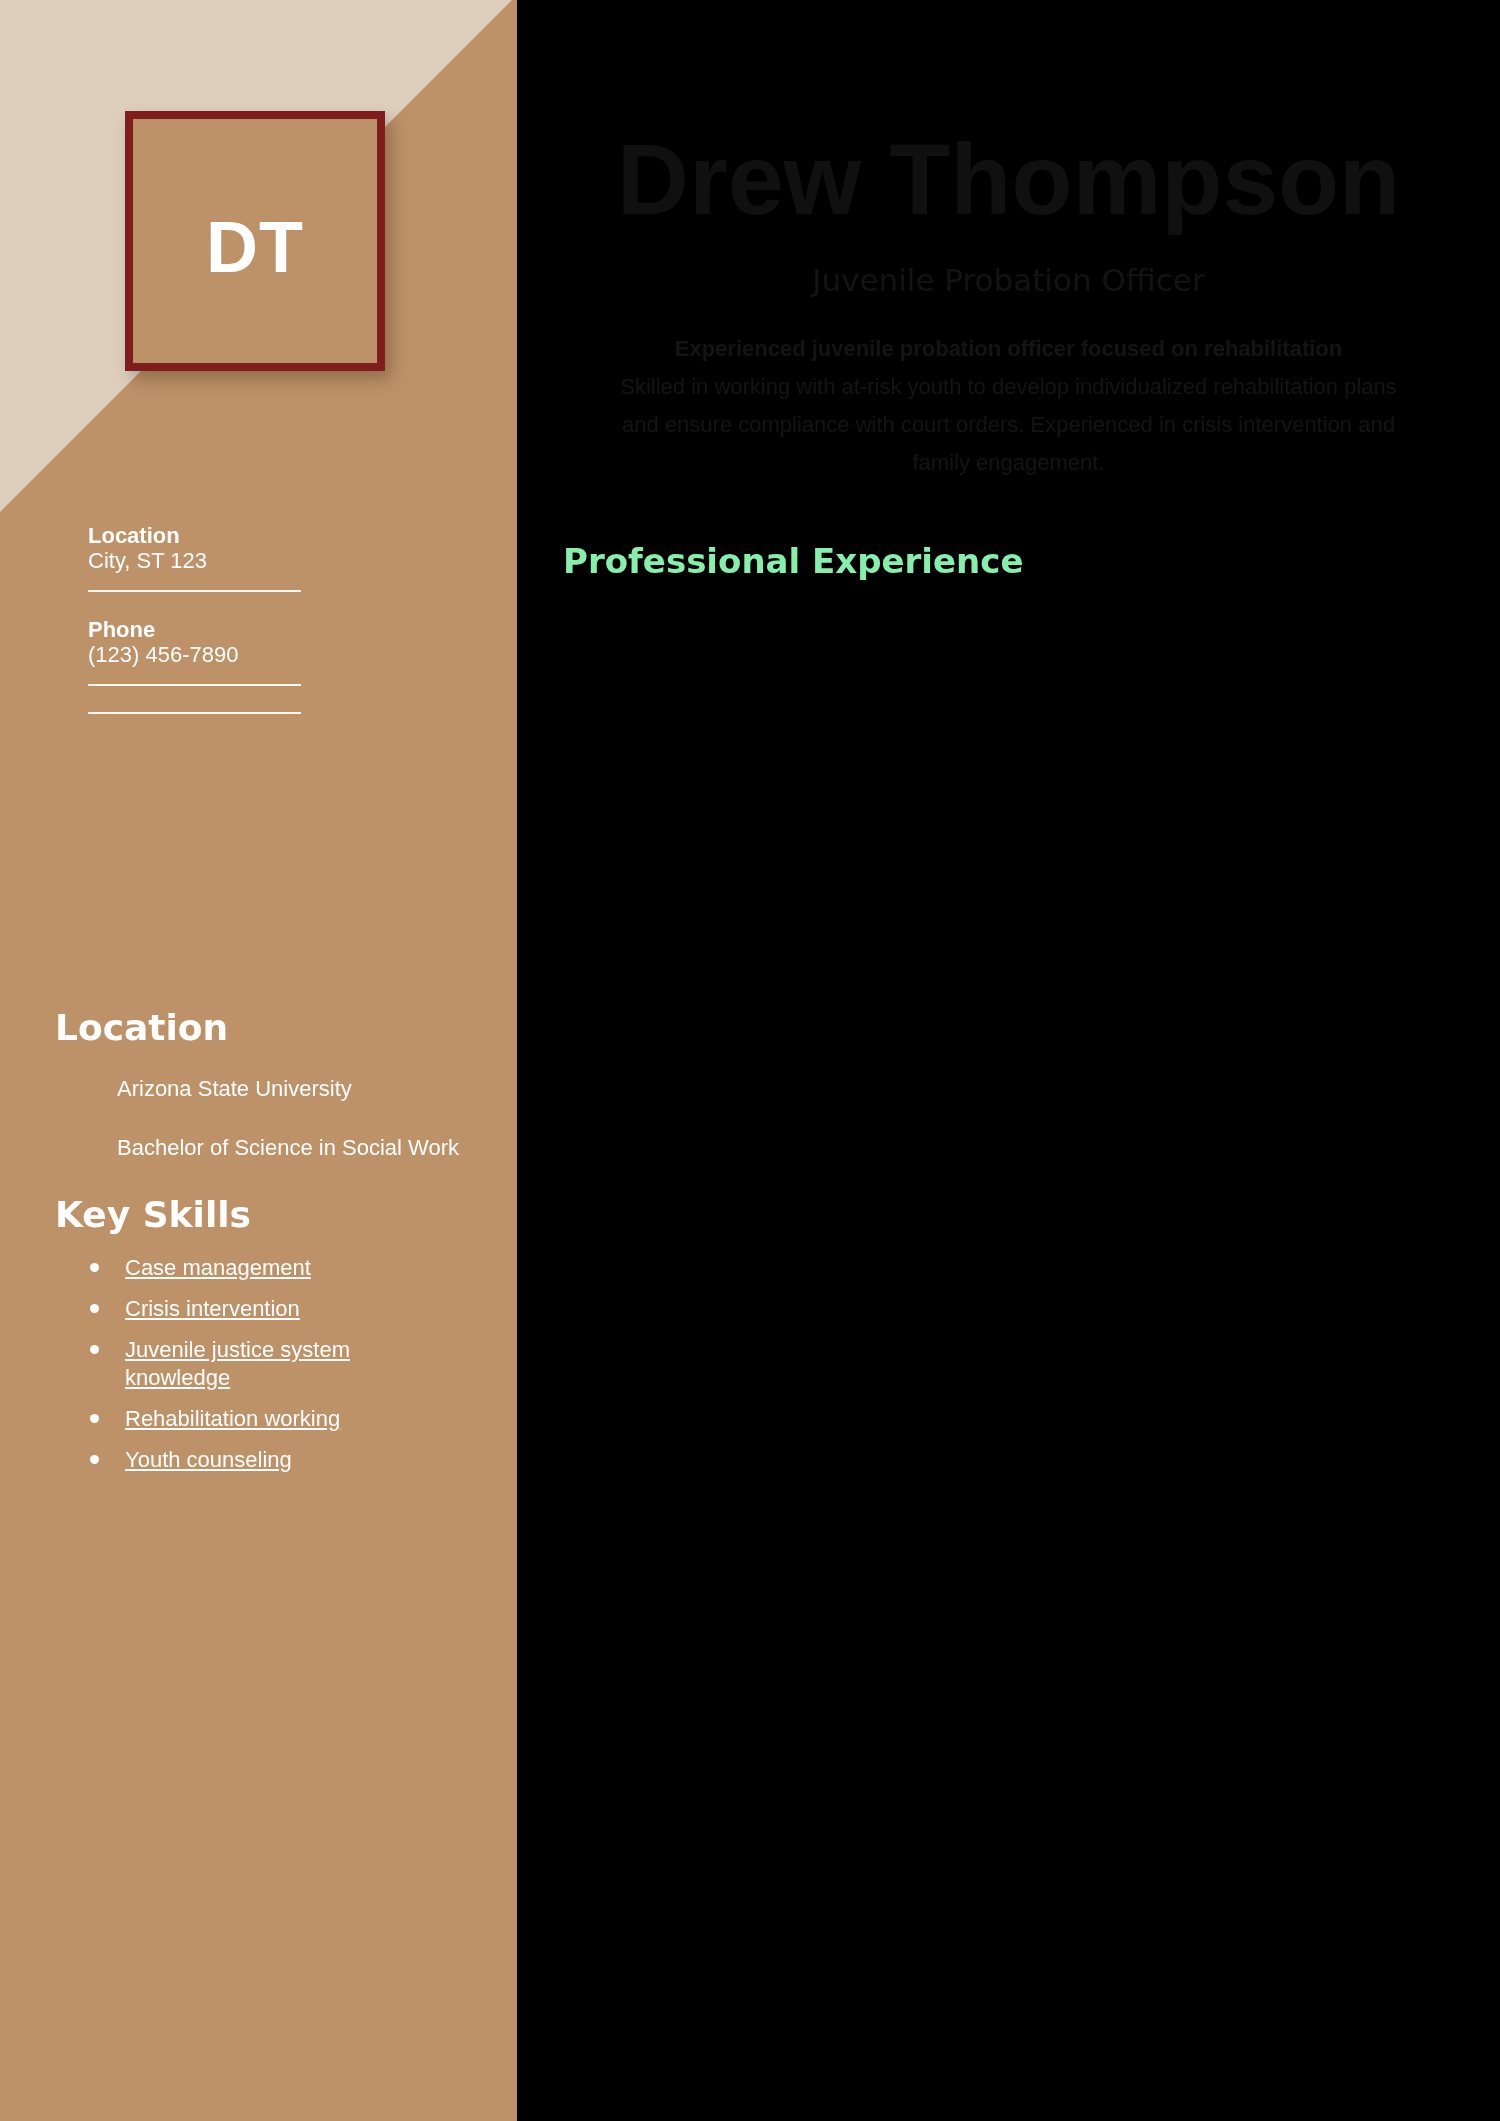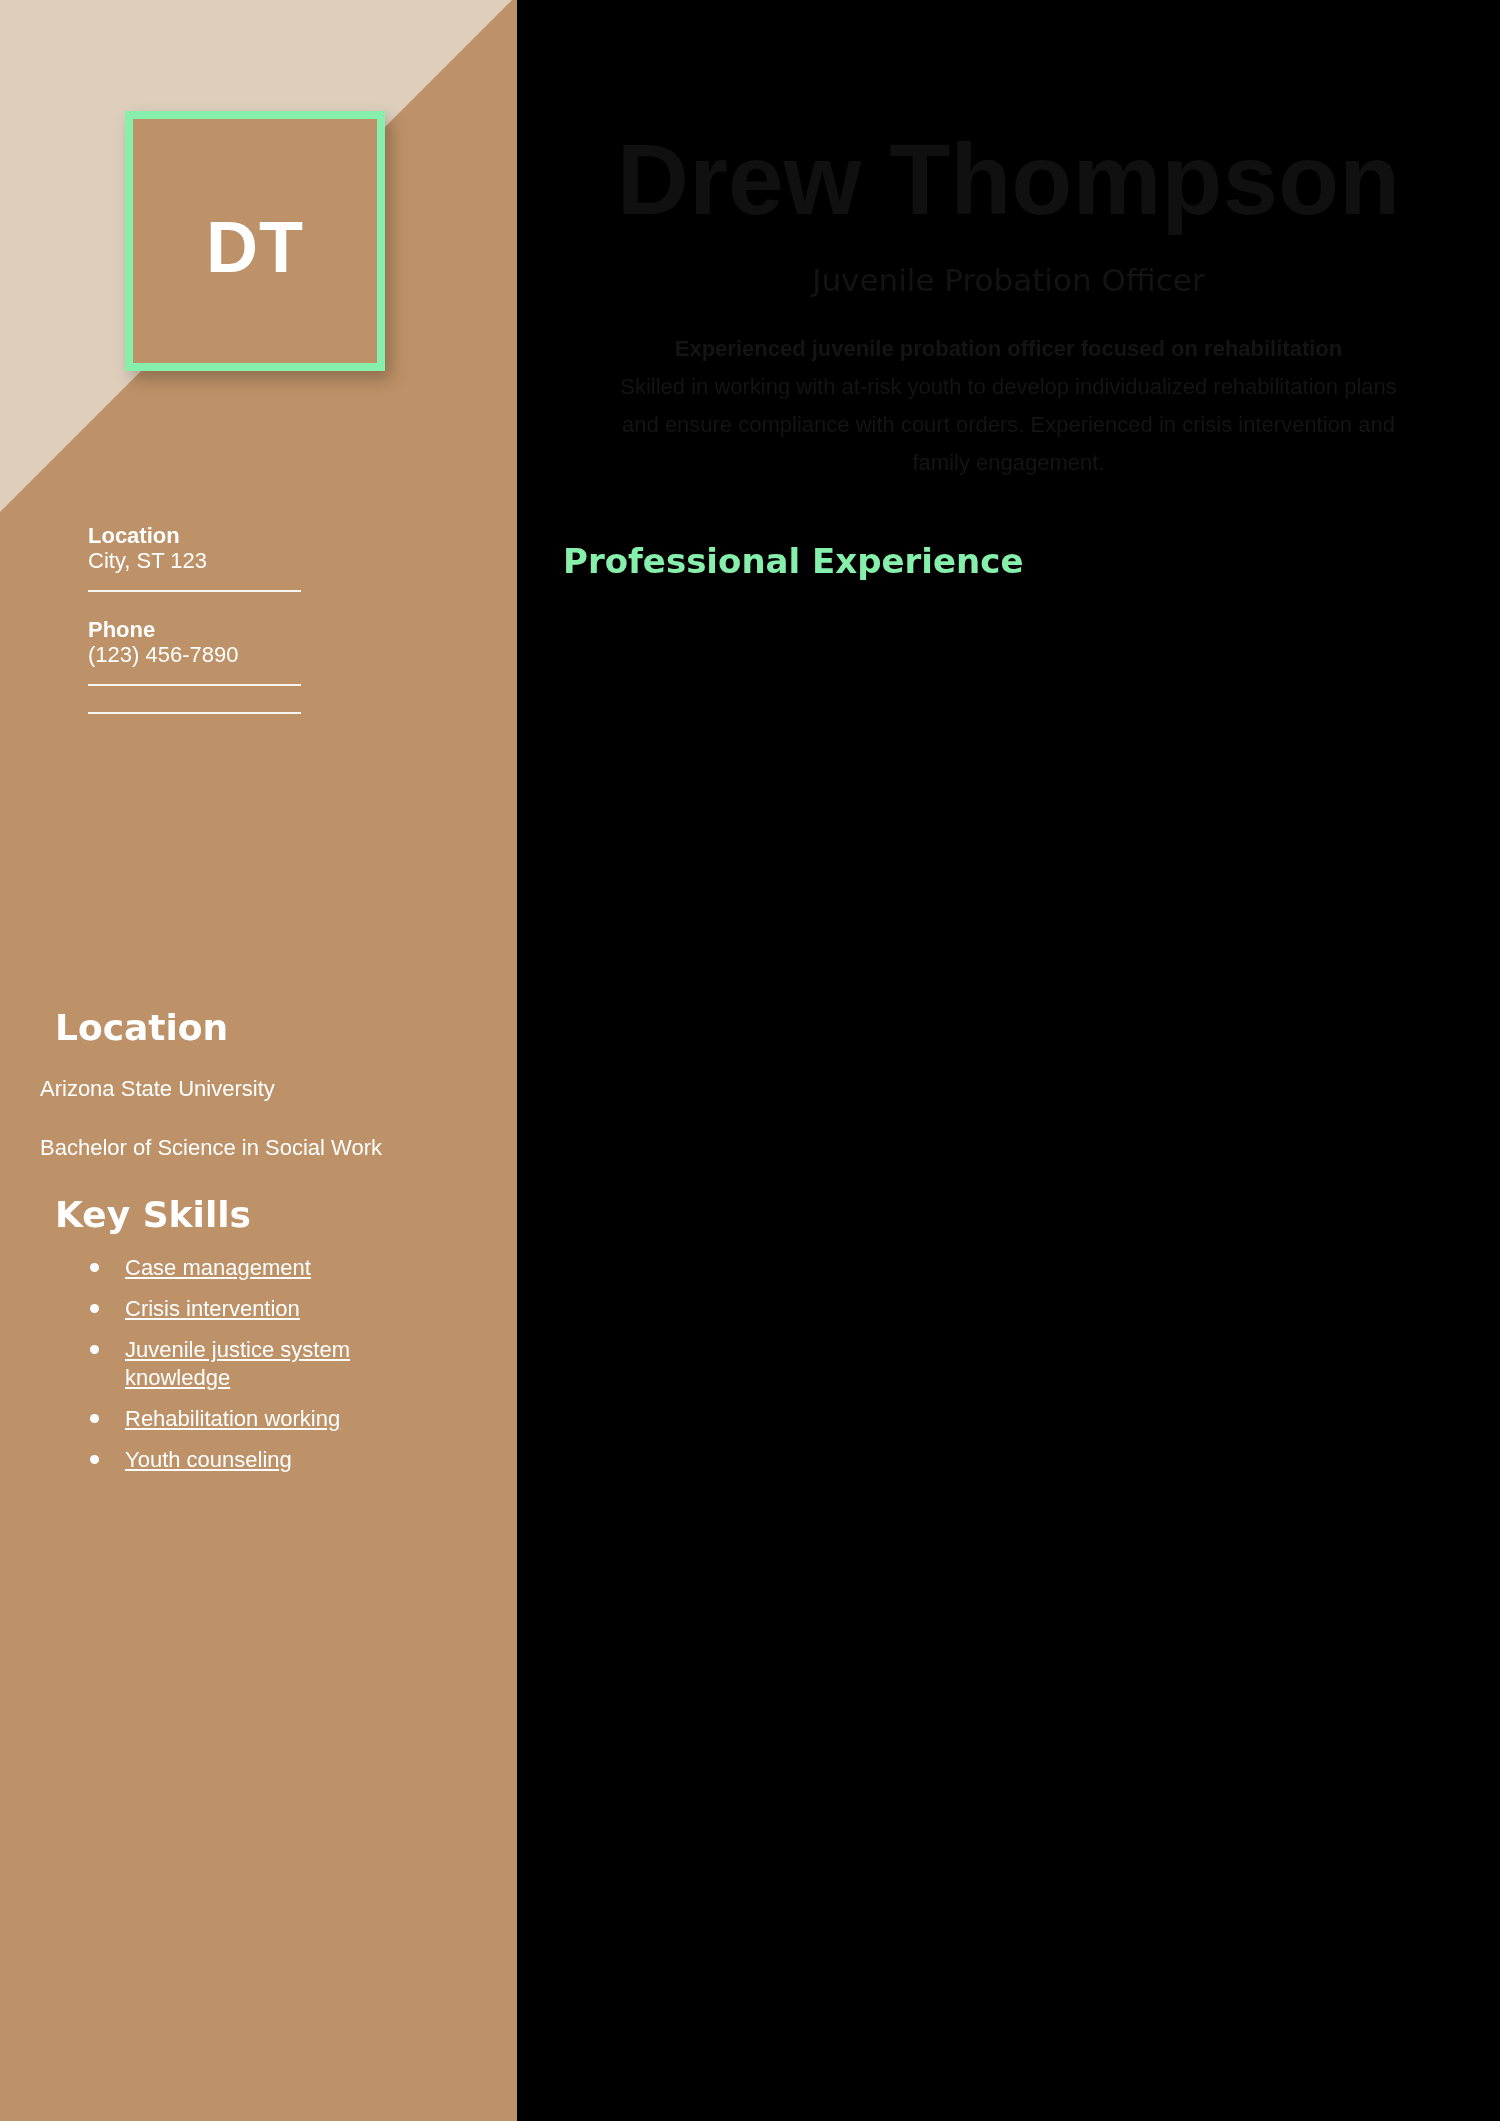--- a/index.html
+++ b/index.html
@@ -20,7 +20,7 @@
   }
   .monogram-box{
     position:absolute;left:125px;top:111px;width:260px;height:260px;
-    box-sizing:border-box;border:8px solid #86efac;background:#be9268;
+    box-sizing:border-box;border:8px solid #7f1d1d;background:#be9268;
     box-shadow:6px 8px 16px rgba(0,0,0,0.25);
     display:flex;align-items:center;justify-content:center;
   }

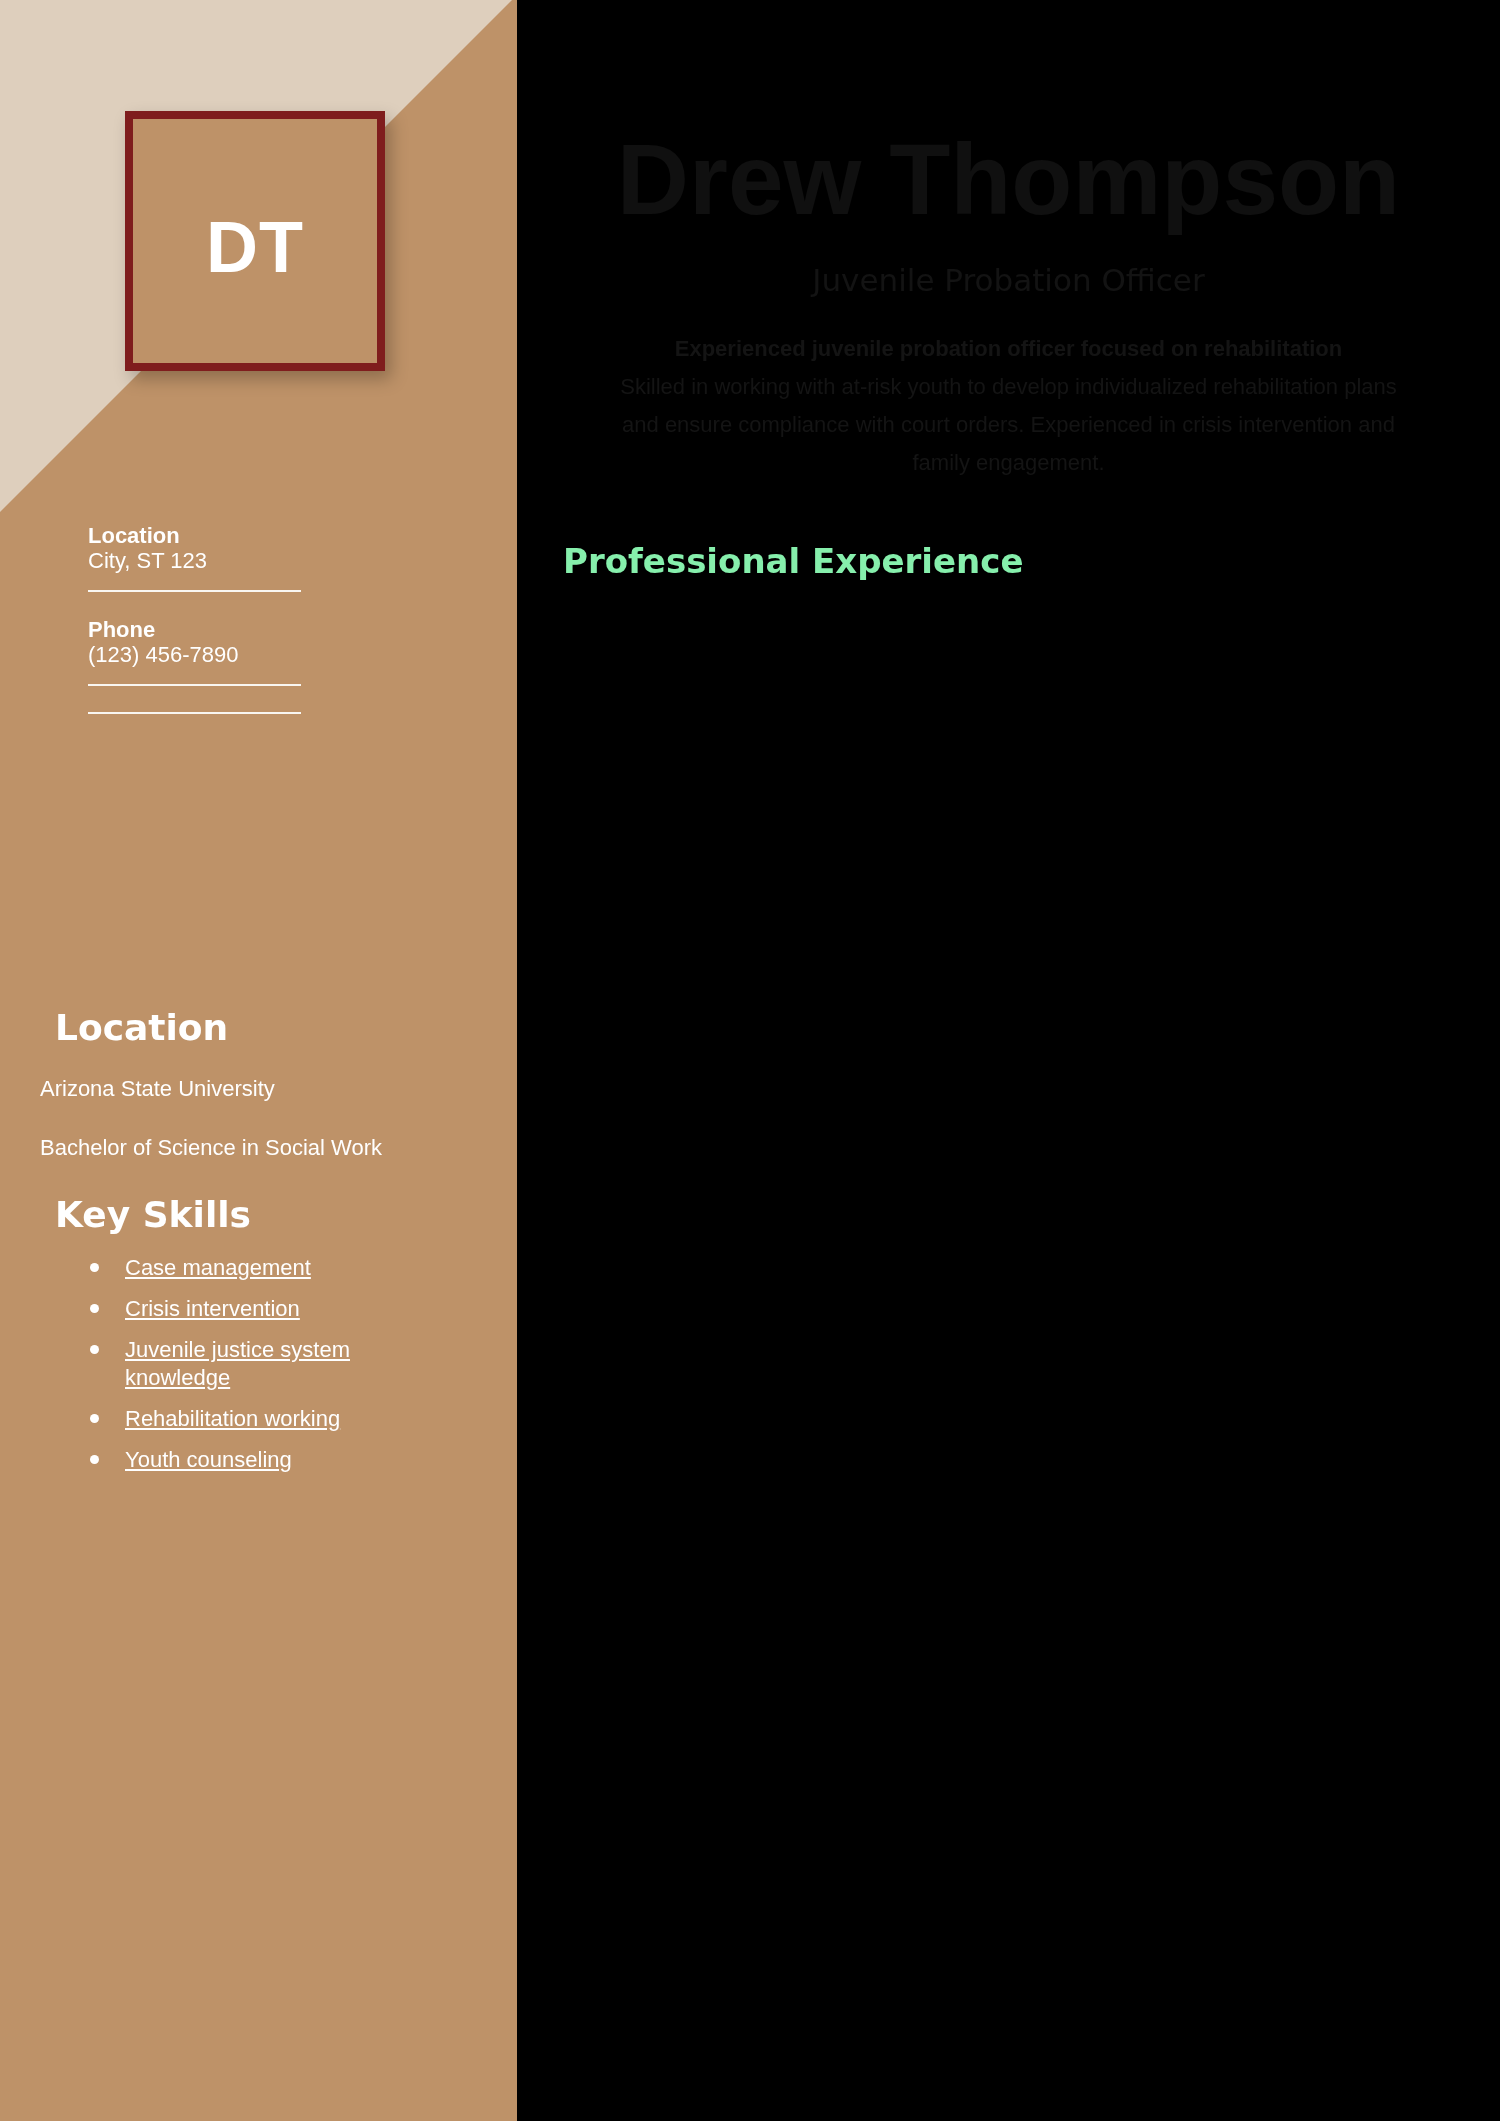--- a/index.html
+++ b/index.html
@@ -46,7 +46,7 @@
     font-family:"DejaVu Sans","Liberation Sans",sans-serif;
     font-size:36px;line-height:46px;font-weight:bold;color:#ffffff;
   }
-  .edu-items{padding-left:40px;margin-top:24px;}
+  .edu-items{padding-left:117px;margin-top:24px;}
   .edu-item{font-size:22px;line-height:28px;margin-bottom:31px;}
   .skills-list{list-style:none;margin:16px 0 0 0;padding:0 0 0 90px;}
   .skill-item{display:flex;align-items:flex-start;margin-bottom:13px;}

